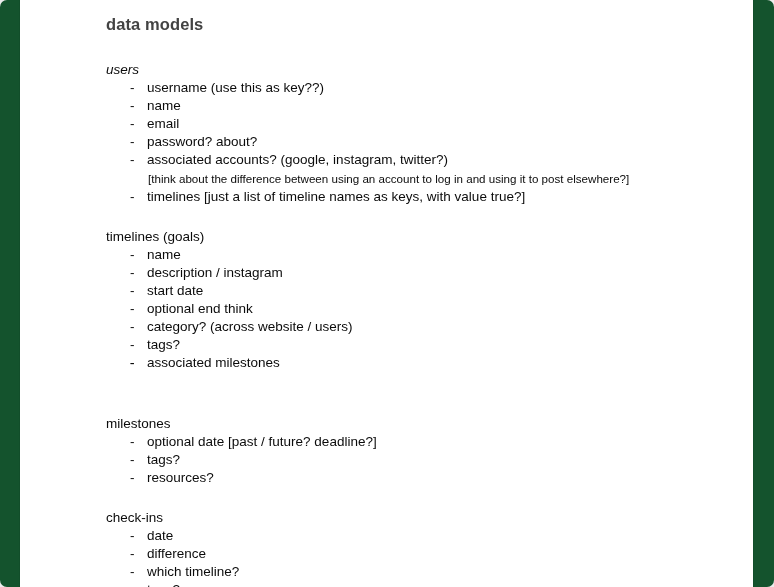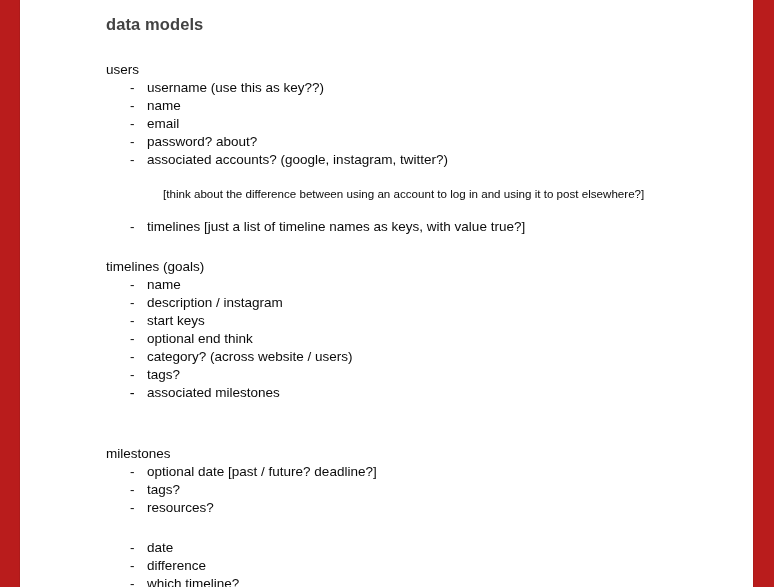--- a/index.html
+++ b/index.html
@@ -100,7 +100,7 @@
 </head>
 <body style="background: rgb(237, 237, 237);">
 
-<div id="viewport" style="background: #b91c1c;">
+<div id="viewport" style="background: #14532d; border-radius: 7px;">
   <div id="page-sheet" style="background: rgb(255, 255, 255);">
     <div id="page-body">
 

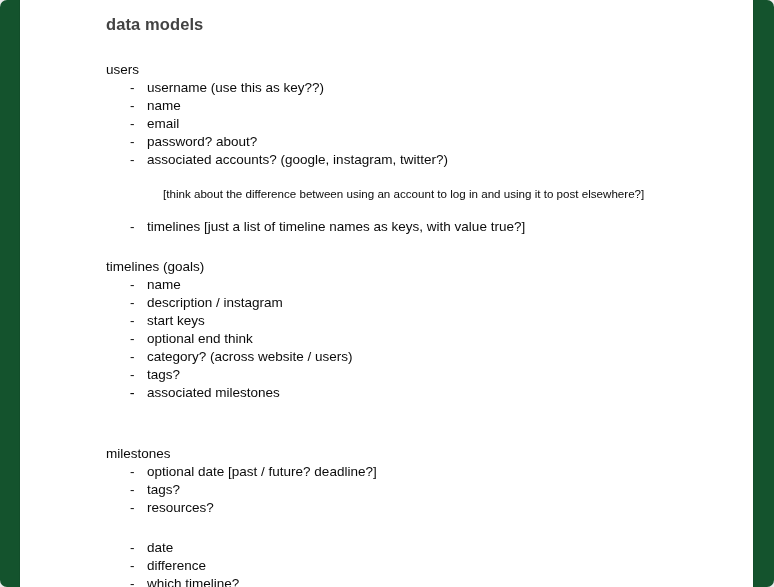--- a/index.html
+++ b/index.html
@@ -108,7 +108,7 @@
 
       <div id="sections-container">
           <div class="section">
-            <div class="section-heading" style="color: rgb(11, 11, 11);">users</div>
+            <div class="section-heading" style="color: rgb(11, 11, 11); font-style: italic;">users</div>
             <ul class="item-list">
               <li class="item" style="color: rgb(11, 11, 11);"><span class="item-dash" style="color: rgb(11, 11, 11);">-</span><span class="item-text">username (use this as key??)</span></li>
               <li class="item" style="color: rgb(11, 11, 11);"><span class="item-dash" style="color: rgb(11, 11, 11);">-</span><span class="item-text">name</span></li>

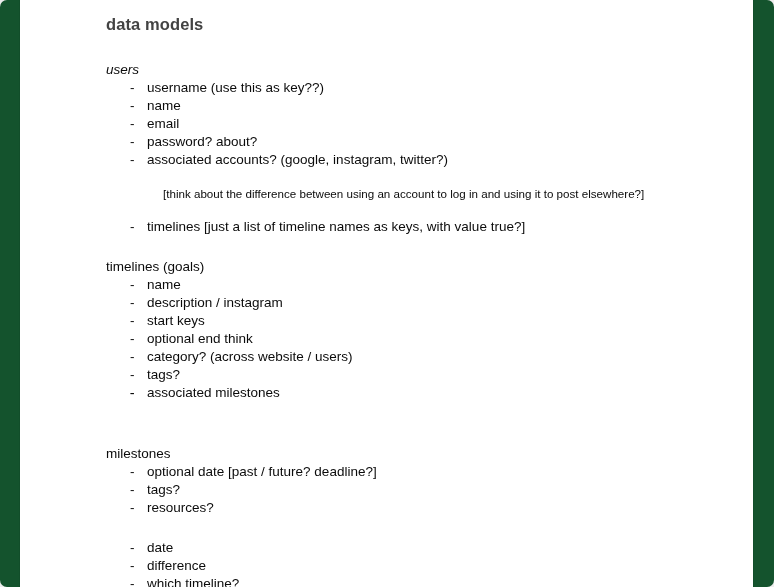--- a/index.html
+++ b/index.html
@@ -93,7 +93,7 @@
     line-height: 17px;
     color: #0b0b0b;
     padding-left: 41px;
-    margin: 16px;
+    margin: 1px;
     white-space: pre-wrap;
   }
 </style>

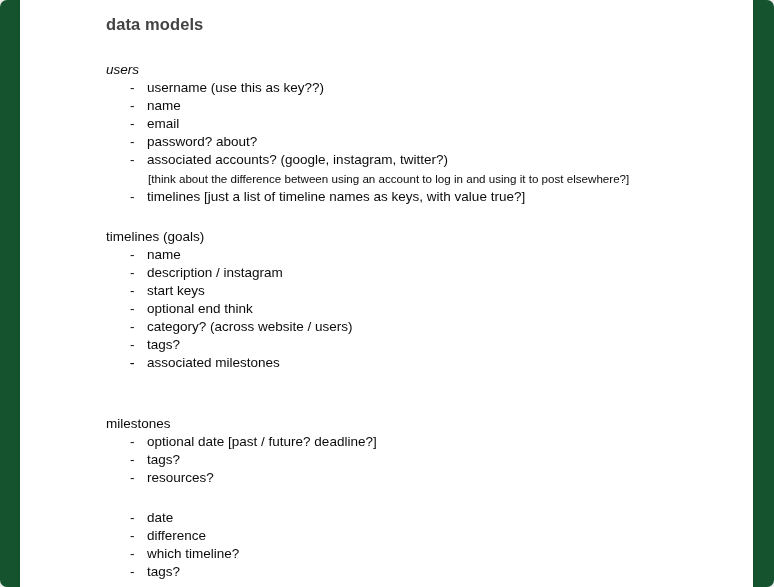--- a/index.html
+++ b/index.html
@@ -124,7 +124,7 @@
             <ul class="item-list">
               <li class="item" style="color: rgb(11, 11, 11);"><span class="item-dash" style="color: rgb(11, 11, 11);">-</span><span class="item-text">name</span></li>
               <li class="item" style="color: rgb(11, 11, 11);"><span class="item-dash" style="color: rgb(11, 11, 11);">-</span><span class="item-text">description / instagram</span></li>
-              <li class="item" style="color: rgb(11, 11, 11);"><span class="item-dash" style="color: rgb(11, 11, 11);">-</span><span class="item-text">start keys</span></li>
+              <li class="item" style="color: rgb(11, 11, 11);"><span class="item-dash" style="color: rgb(11, 11, 11);">-</span><span class="item-text">start date</span></li>
               <li class="item" style="color: rgb(11, 11, 11);"><span class="item-dash" style="color: rgb(11, 11, 11);">-</span><span class="item-text">optional end think</span></li>
               <li class="item" style="color: rgb(11, 11, 11);"><span class="item-dash" style="color: rgb(11, 11, 11);">-</span><span class="item-text">category? (across website / users)</span></li>
               <li class="item" style="color: rgb(11, 11, 11);"><span class="item-dash" style="color: rgb(11, 11, 11);">-</span><span class="item-text">tags?</span></li>

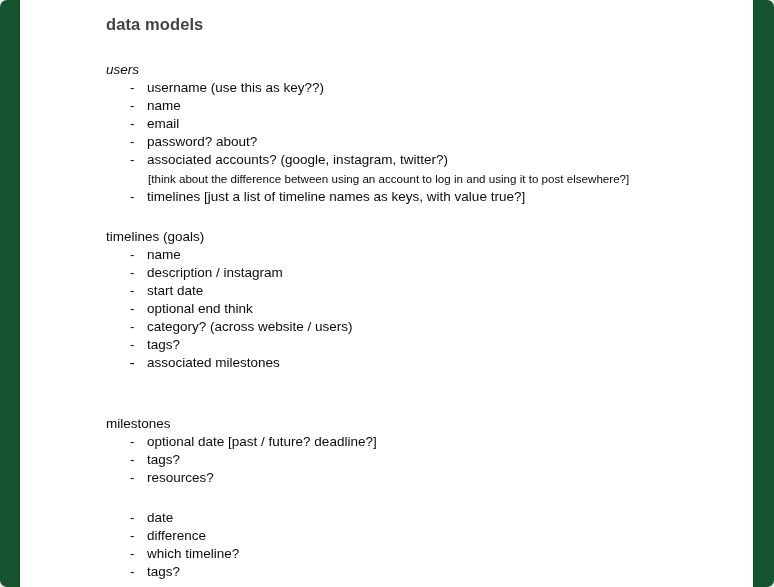--- a/index.html
+++ b/index.html
@@ -141,6 +141,7 @@
             </ul>
           </div>
           <div class="section">
+            <div class="section-heading" style="color: rgb(11, 11, 11);">check-ins</div>
             <ul class="item-list">
               <li class="item" style="color: rgb(11, 11, 11);"><span class="item-dash" style="color: rgb(11, 11, 11);">-</span><span class="item-text">date</span></li>
               <li class="item" style="color: rgb(11, 11, 11);"><span class="item-dash" style="color: rgb(11, 11, 11);">-</span><span class="item-text">difference</span></li>

